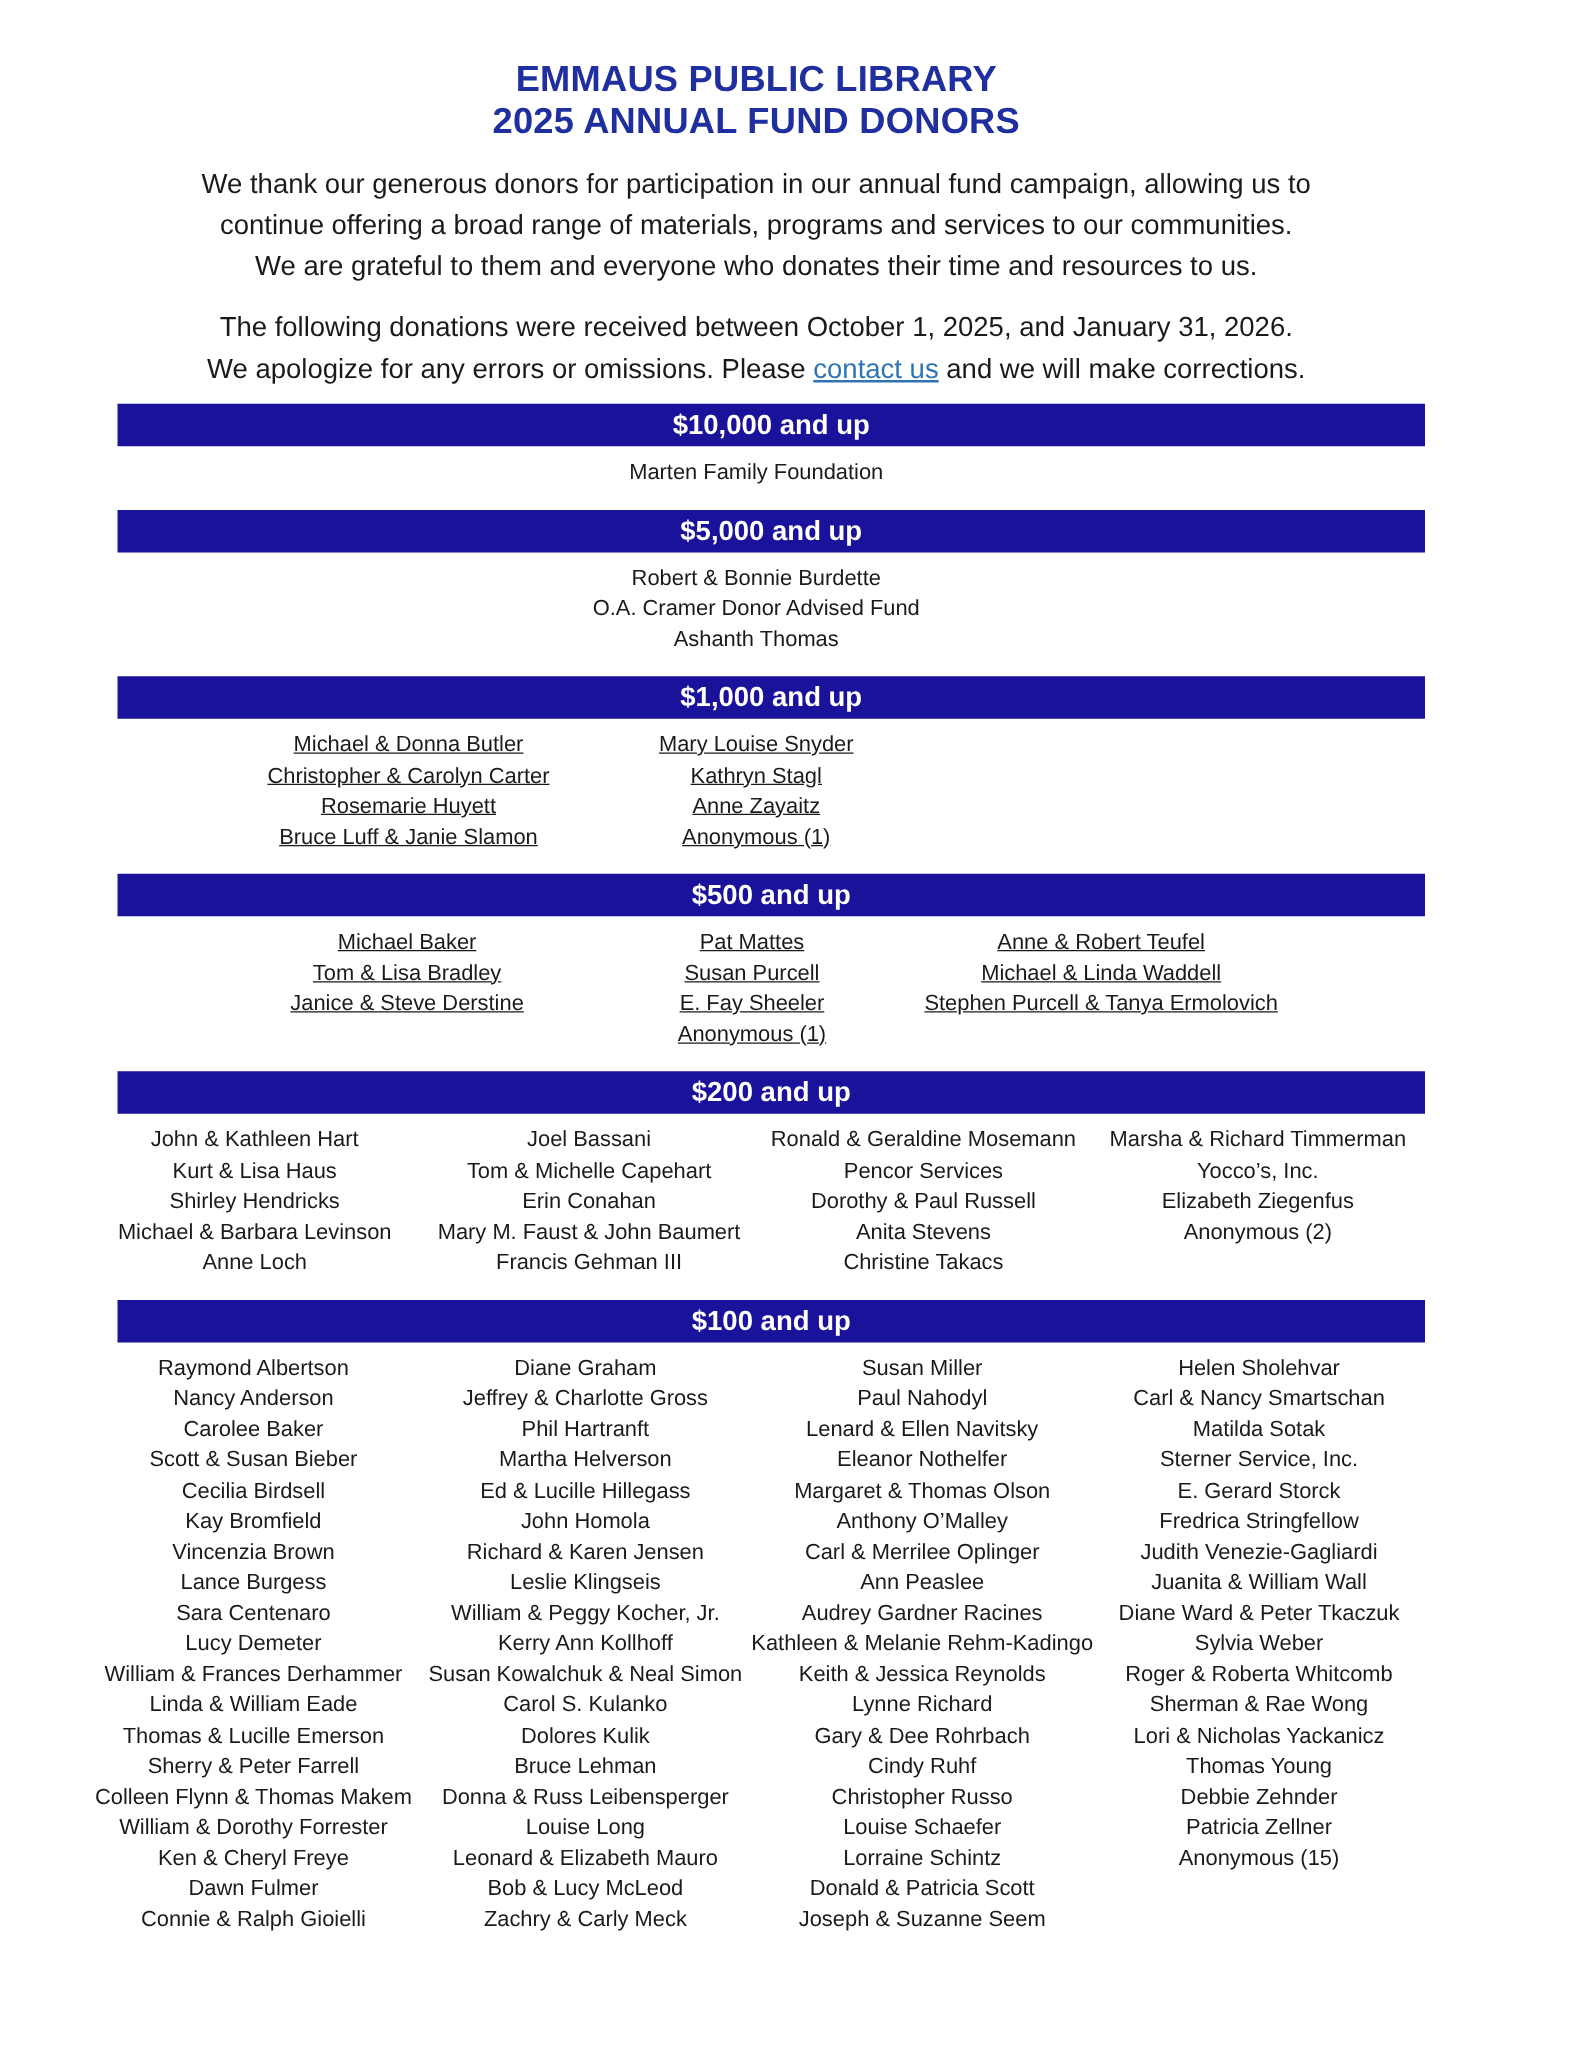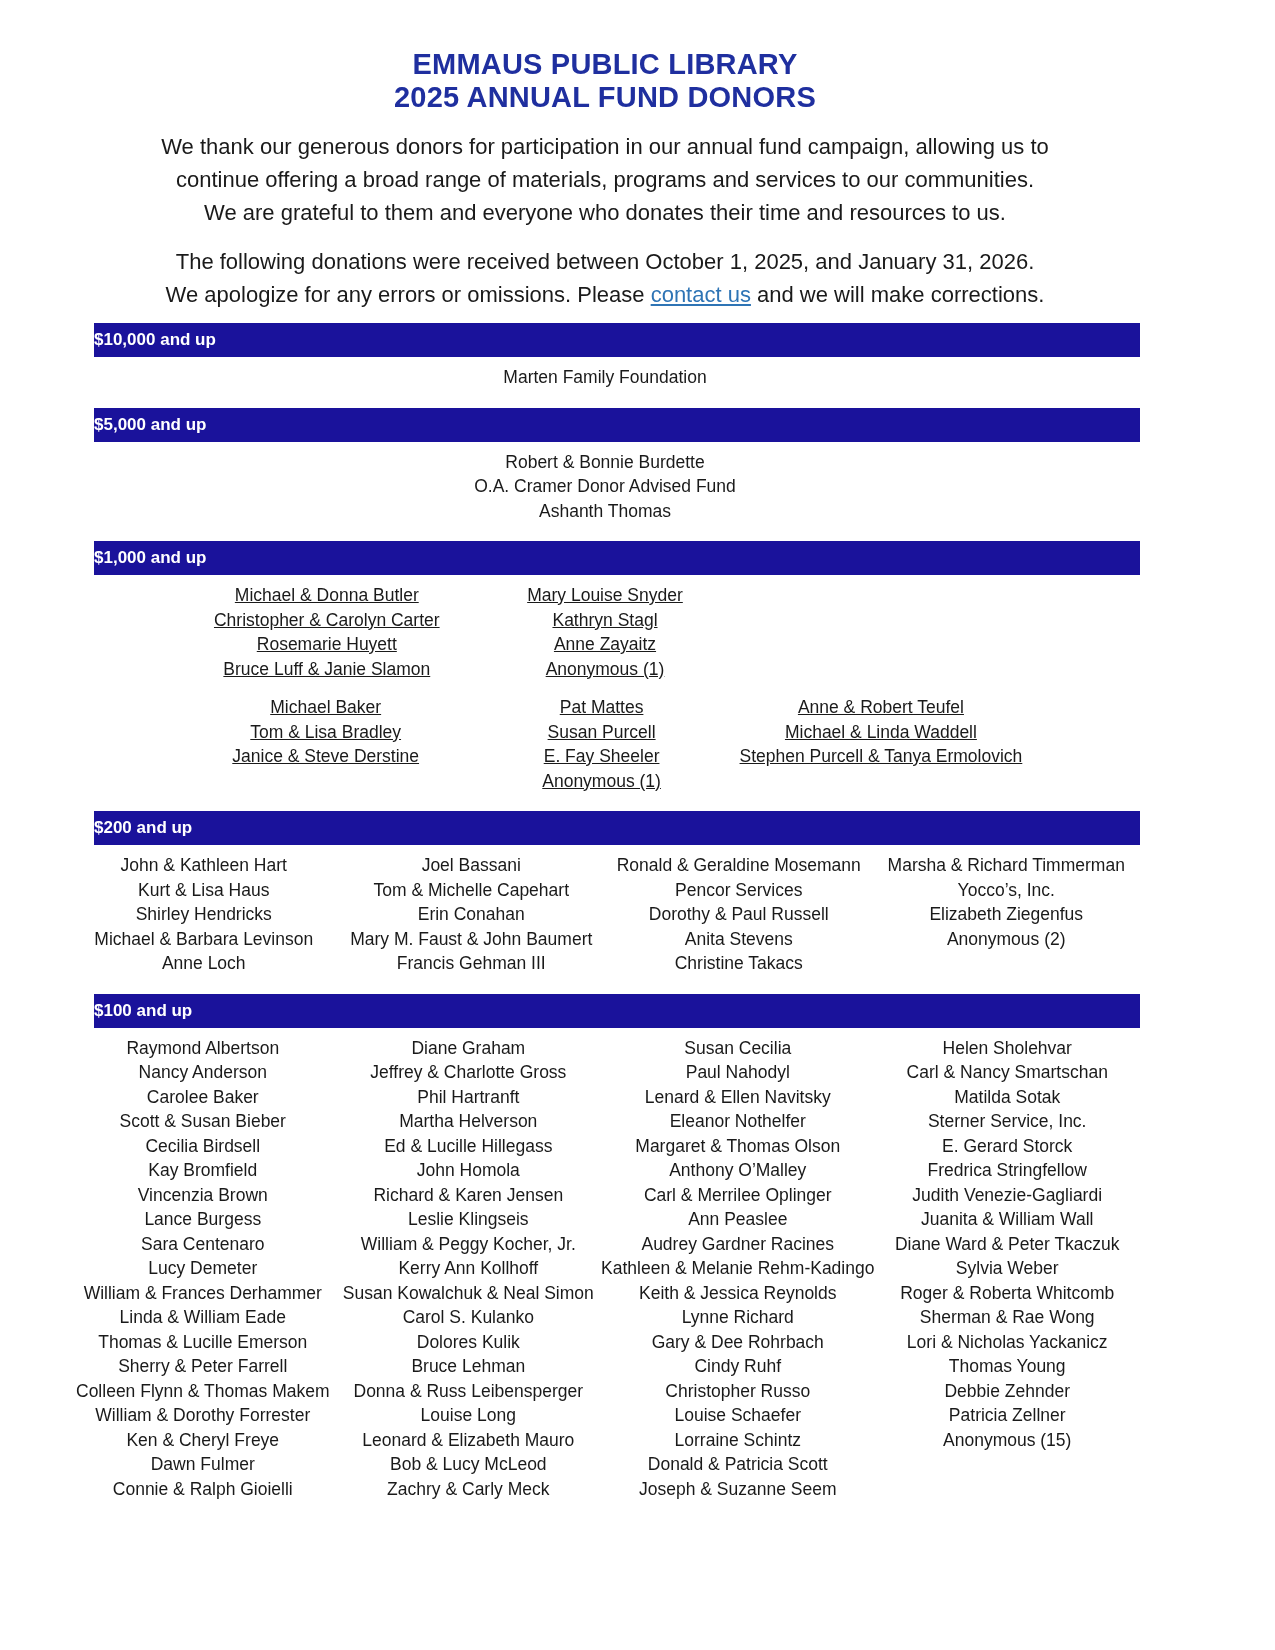--- a/index.html
+++ b/index.html
@@ -42,8 +42,9 @@
     margin-top: 12px;
     background: var(--banner-blue, #1A129B);
     color: var(--banner-text, #ffffff);
+    text-align: center;
     font-weight: bold;
-    font-size: 17px;
+    font-size: 22px;
     line-height: 24px;
     padding: 5px 0;
     margin-left: 24px;

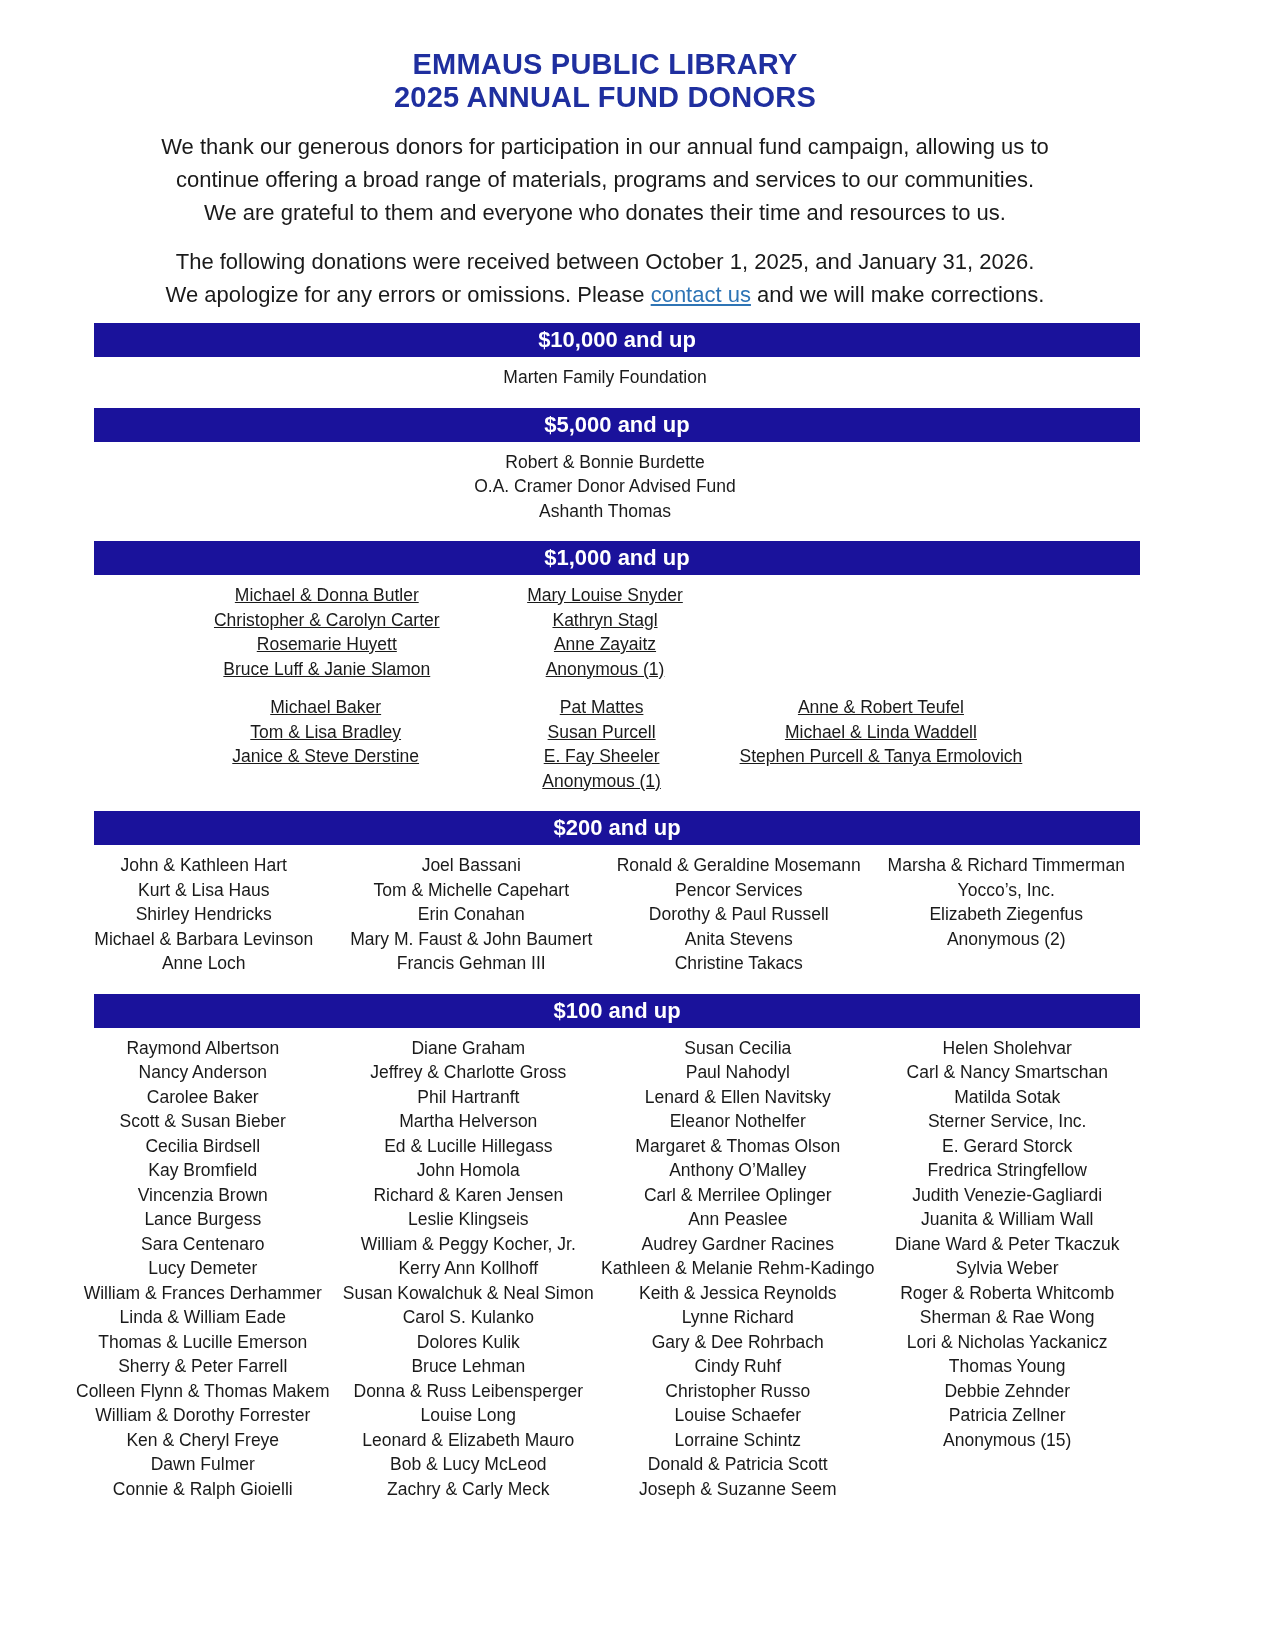--- a/index.html
+++ b/index.html
@@ -131,6 +131,7 @@
         </div>
       </section>
       <section class="donor-section">
+        <div class="banner"><span>$500 and up</span></div>
         <div class="name-grid cols-3 narrow">
           <div class="name-col">
             <div class="donor-name">Michael Baker</div>

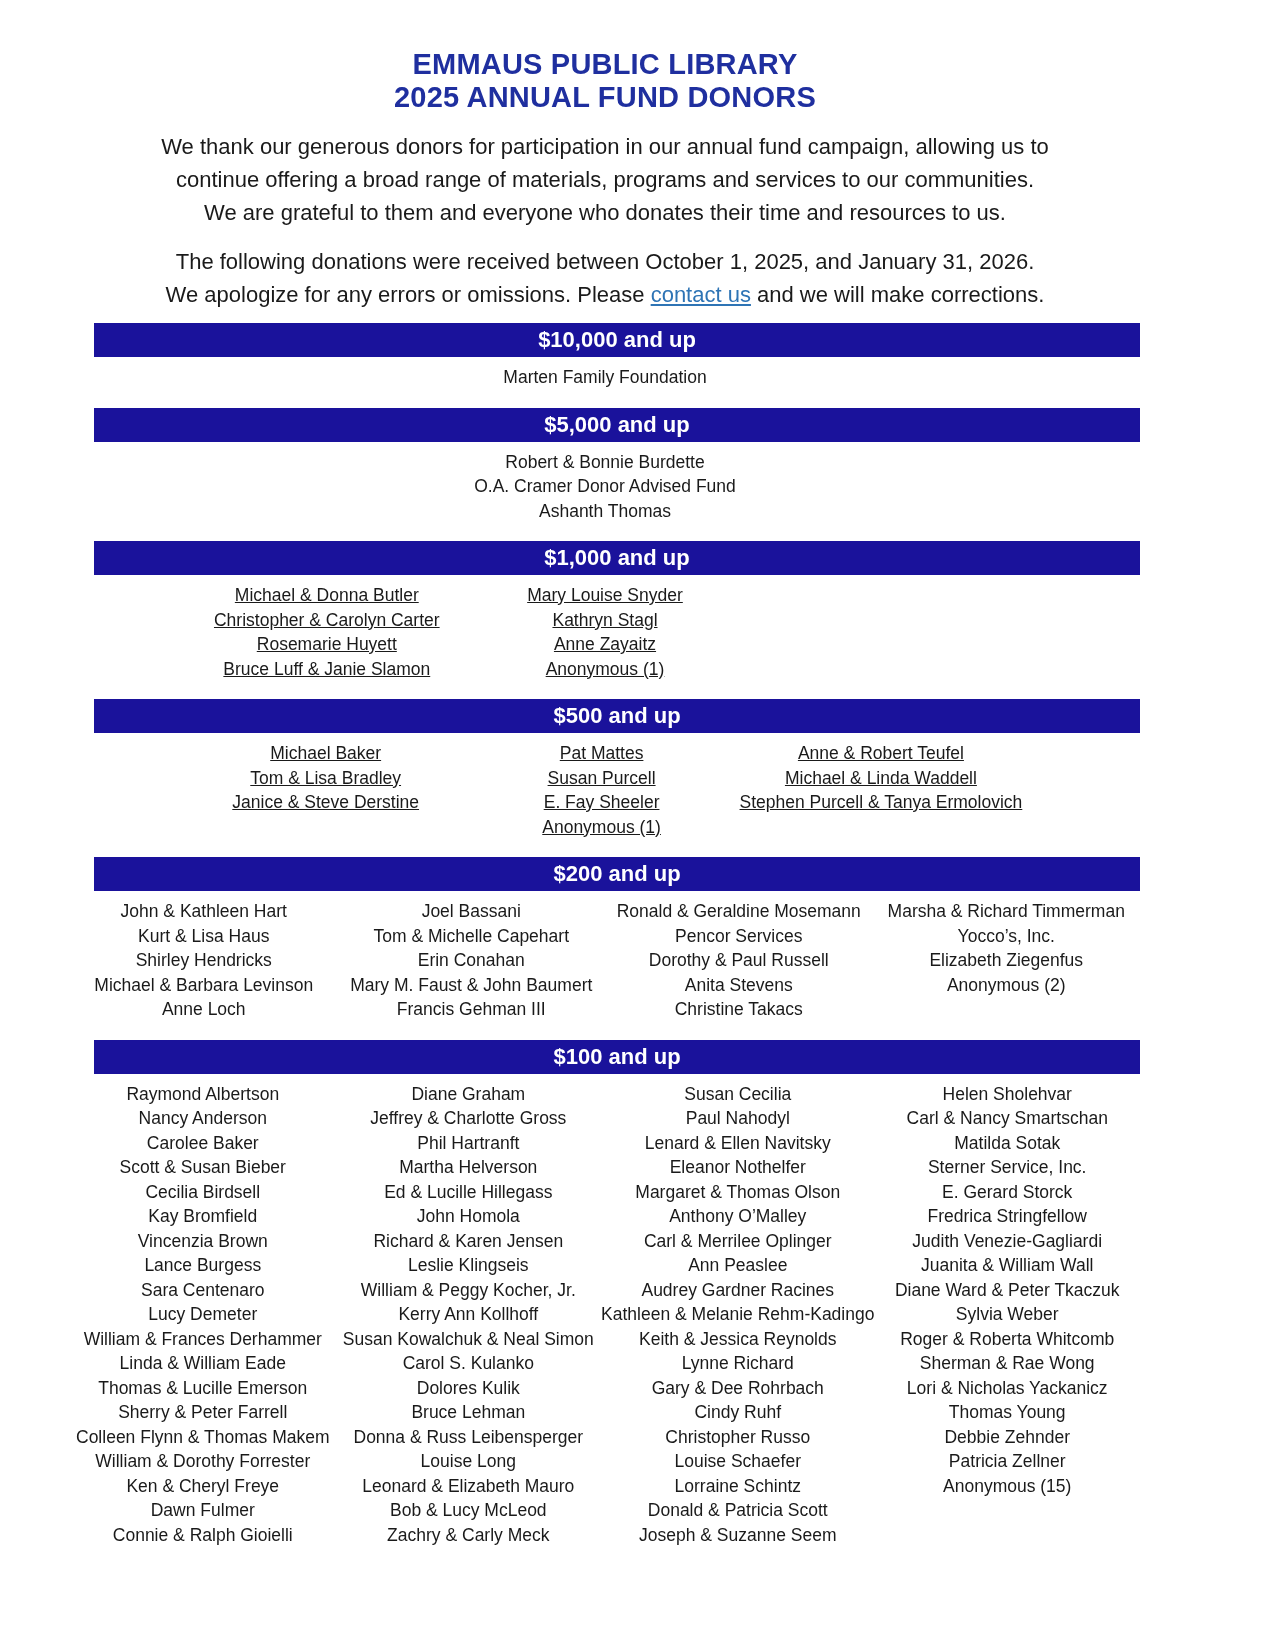--- a/index.html
+++ b/index.html
@@ -229,7 +229,7 @@
             <div class="donor-name">Zachry &amp; Carly Meck</div>
           </div>
           <div class="name-col">
-            <div class="donor-name">Susan Cecilia</div>
+            <div class="donor-name">Susan Miller</div>
             <div class="donor-name">Paul Nahodyl</div>
             <div class="donor-name">Lenard &amp; Ellen Navitsky</div>
             <div class="donor-name">Eleanor Nothelfer</div>

